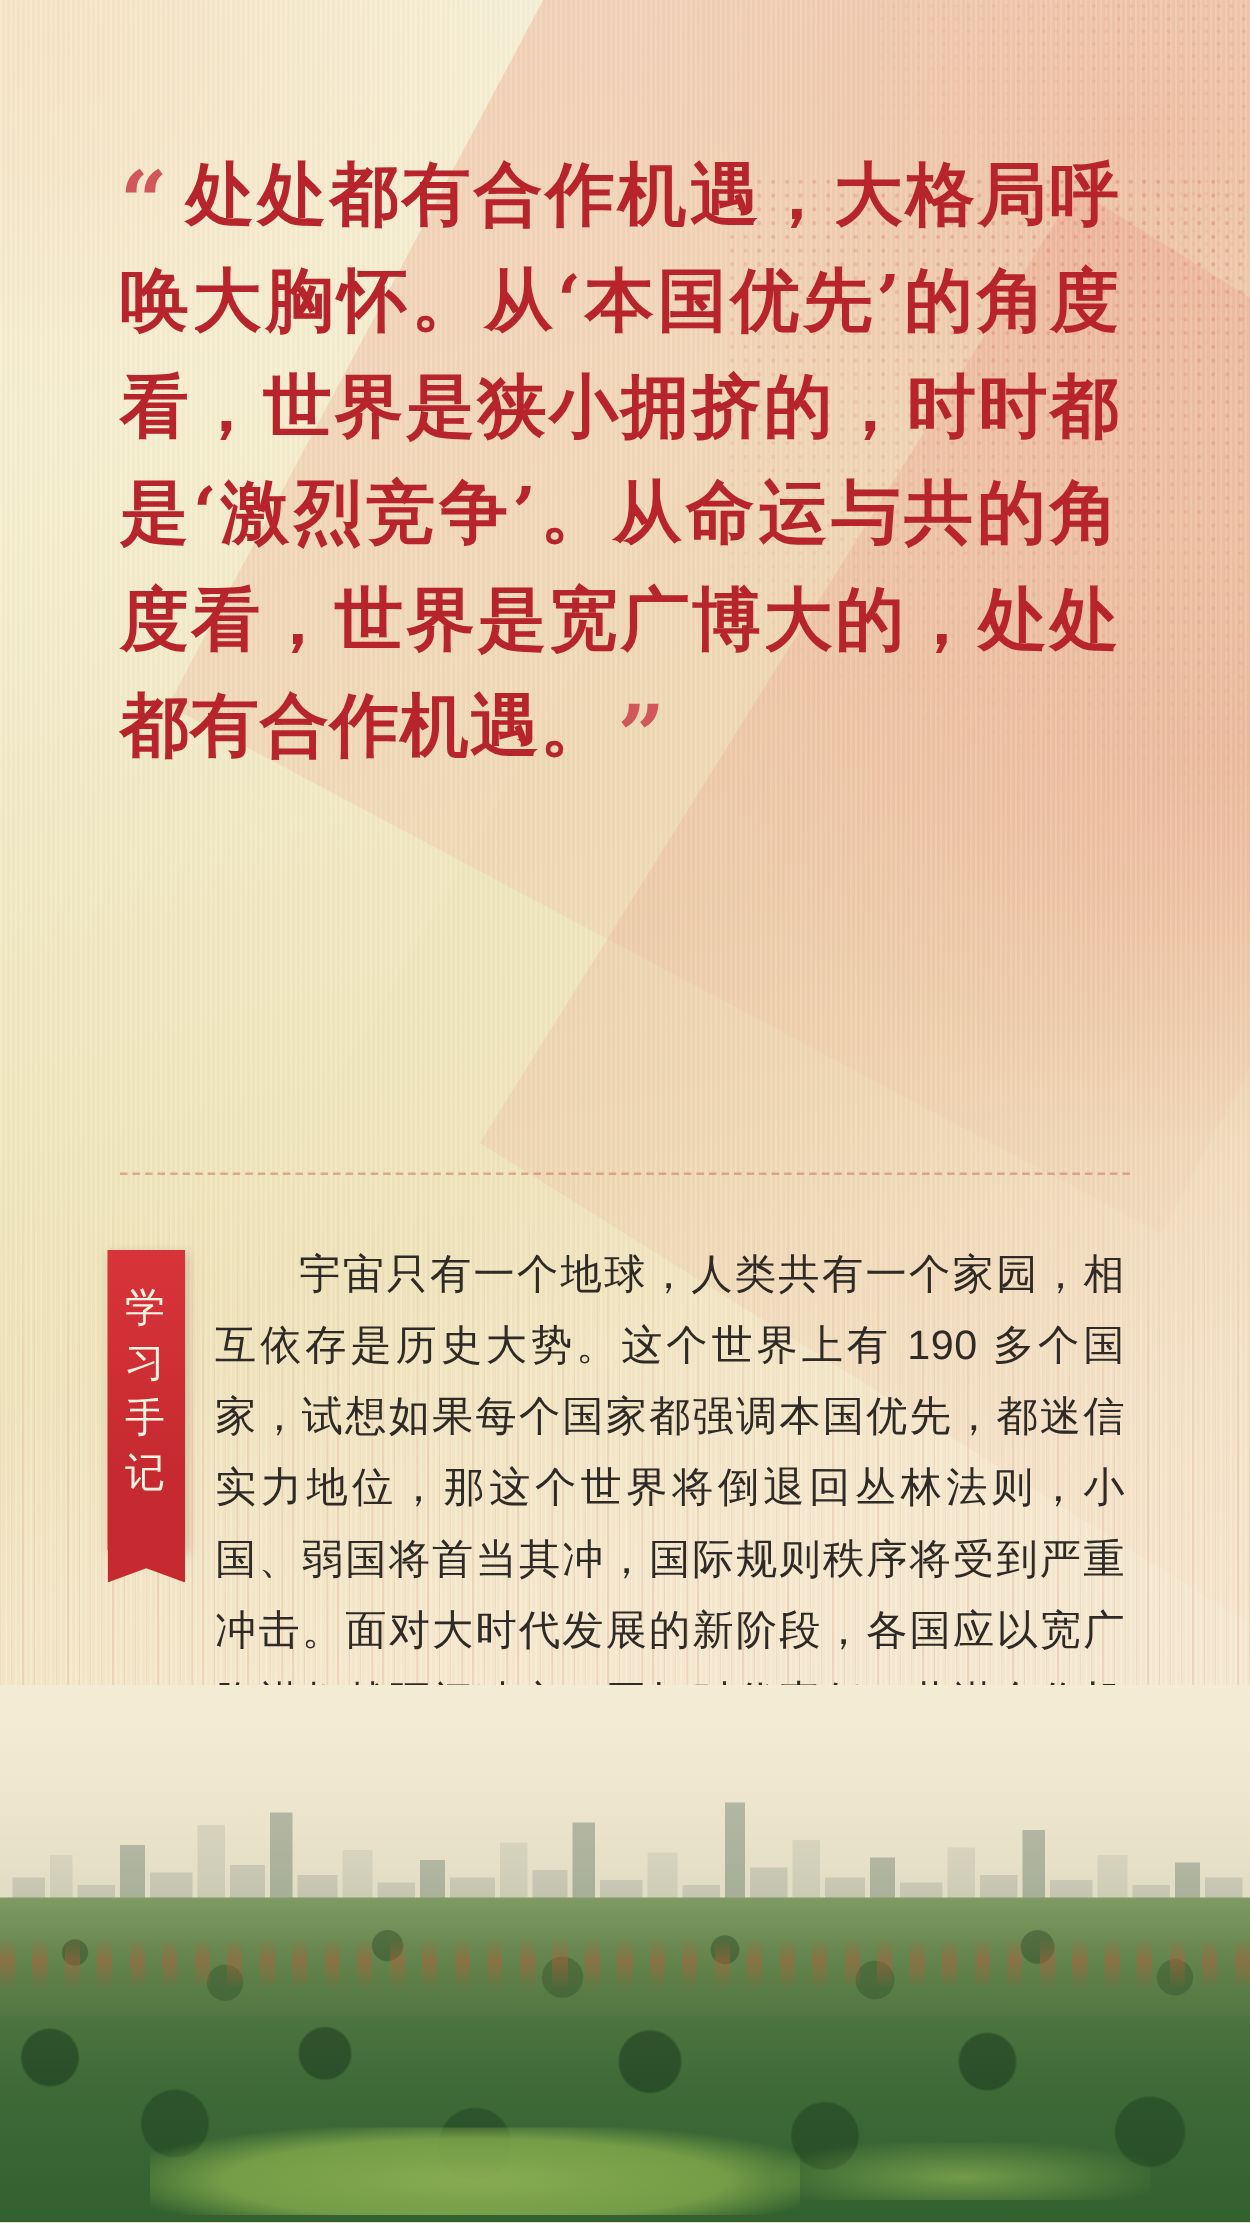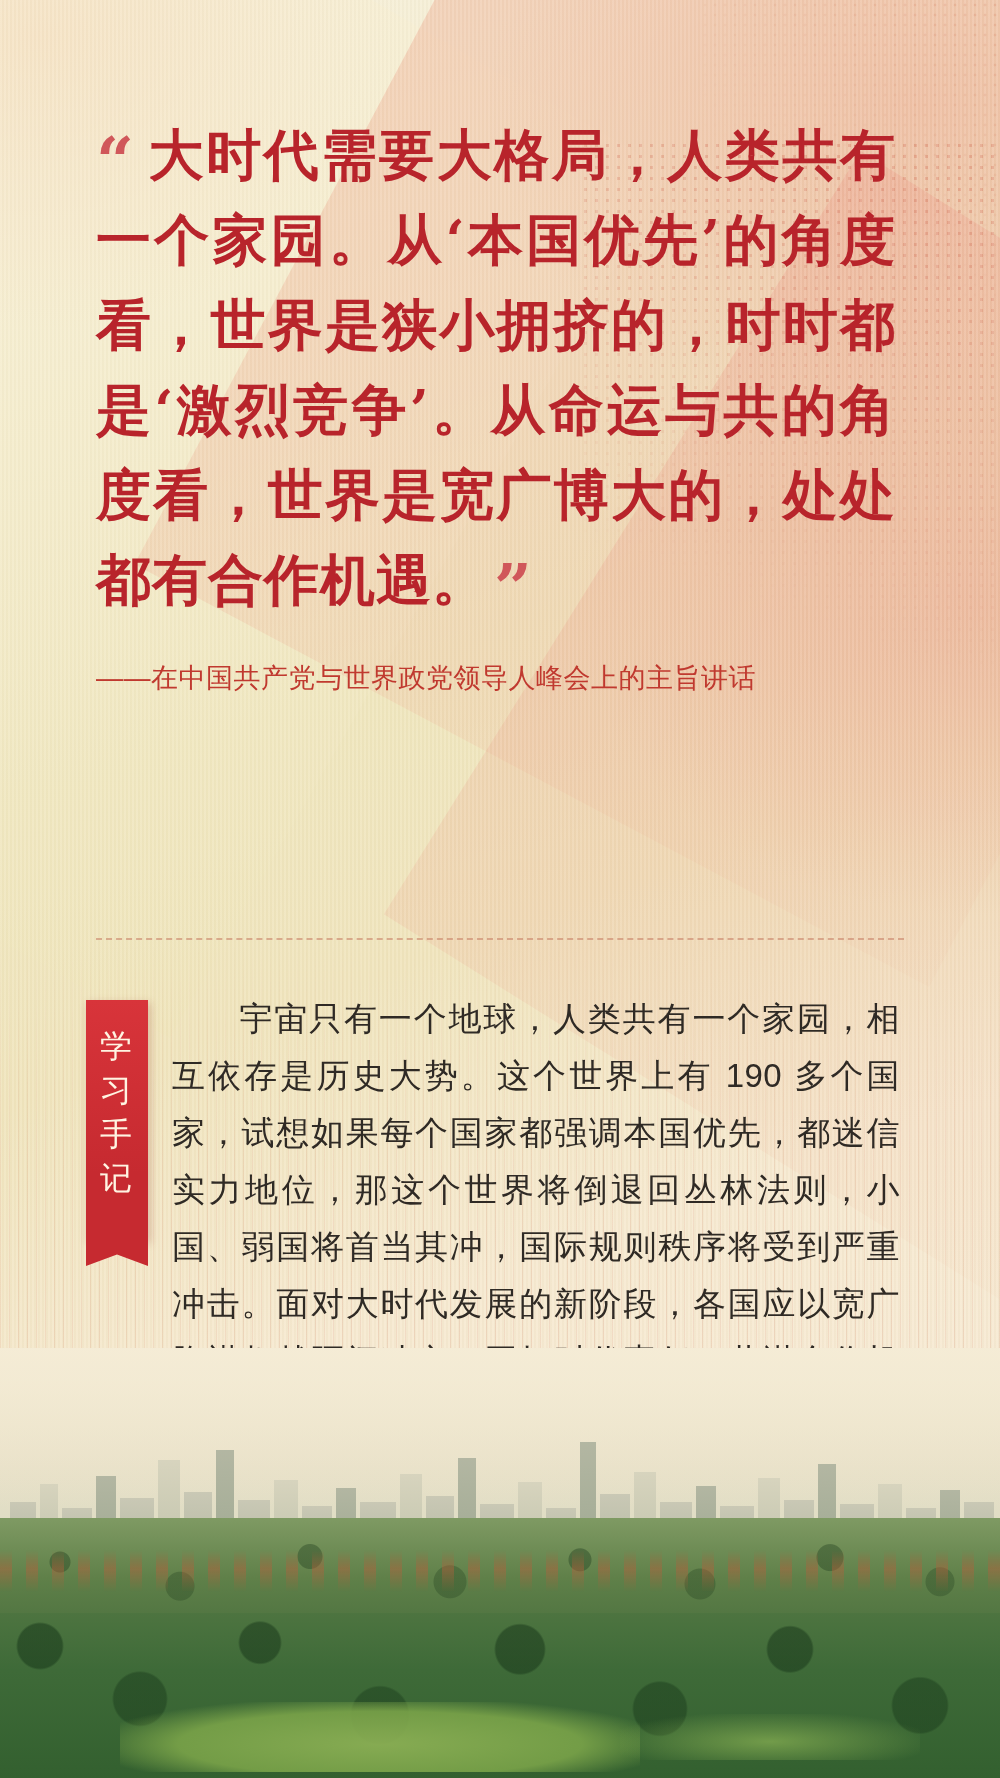--- a/index.html
+++ b/index.html
@@ -320,7 +320,7 @@
   <div class="bg-texture"></div>
 
   <div class="quote-block">
-    <div class="quote-text"><span class="mark-open">“</span><span>大时代需要大格局，人类共有一个家园。从‘本国优先’的角度看，世界是狭小拥挤的，时时都是‘激烈竞争’。从命运与共的角度看，世界是宽广博大的，处处都有合作机遇。</span><span class="mark-close">”</span></div>
+    <div class="quote-text"><span class="mark-open">“</span><span>处处都有合作机遇，大格局呼唤大胸怀。从‘本国优先’的角度看，世界是狭小拥挤的，时时都是‘激烈竞争’。从命运与共的角度看，世界是宽广博大的，处处都有合作机遇。</span><span class="mark-close">”</span></div>
     <div class="quote-source">——在中国共产党与世界政党领导人峰会上的主旨讲话</div>
   </div>
 

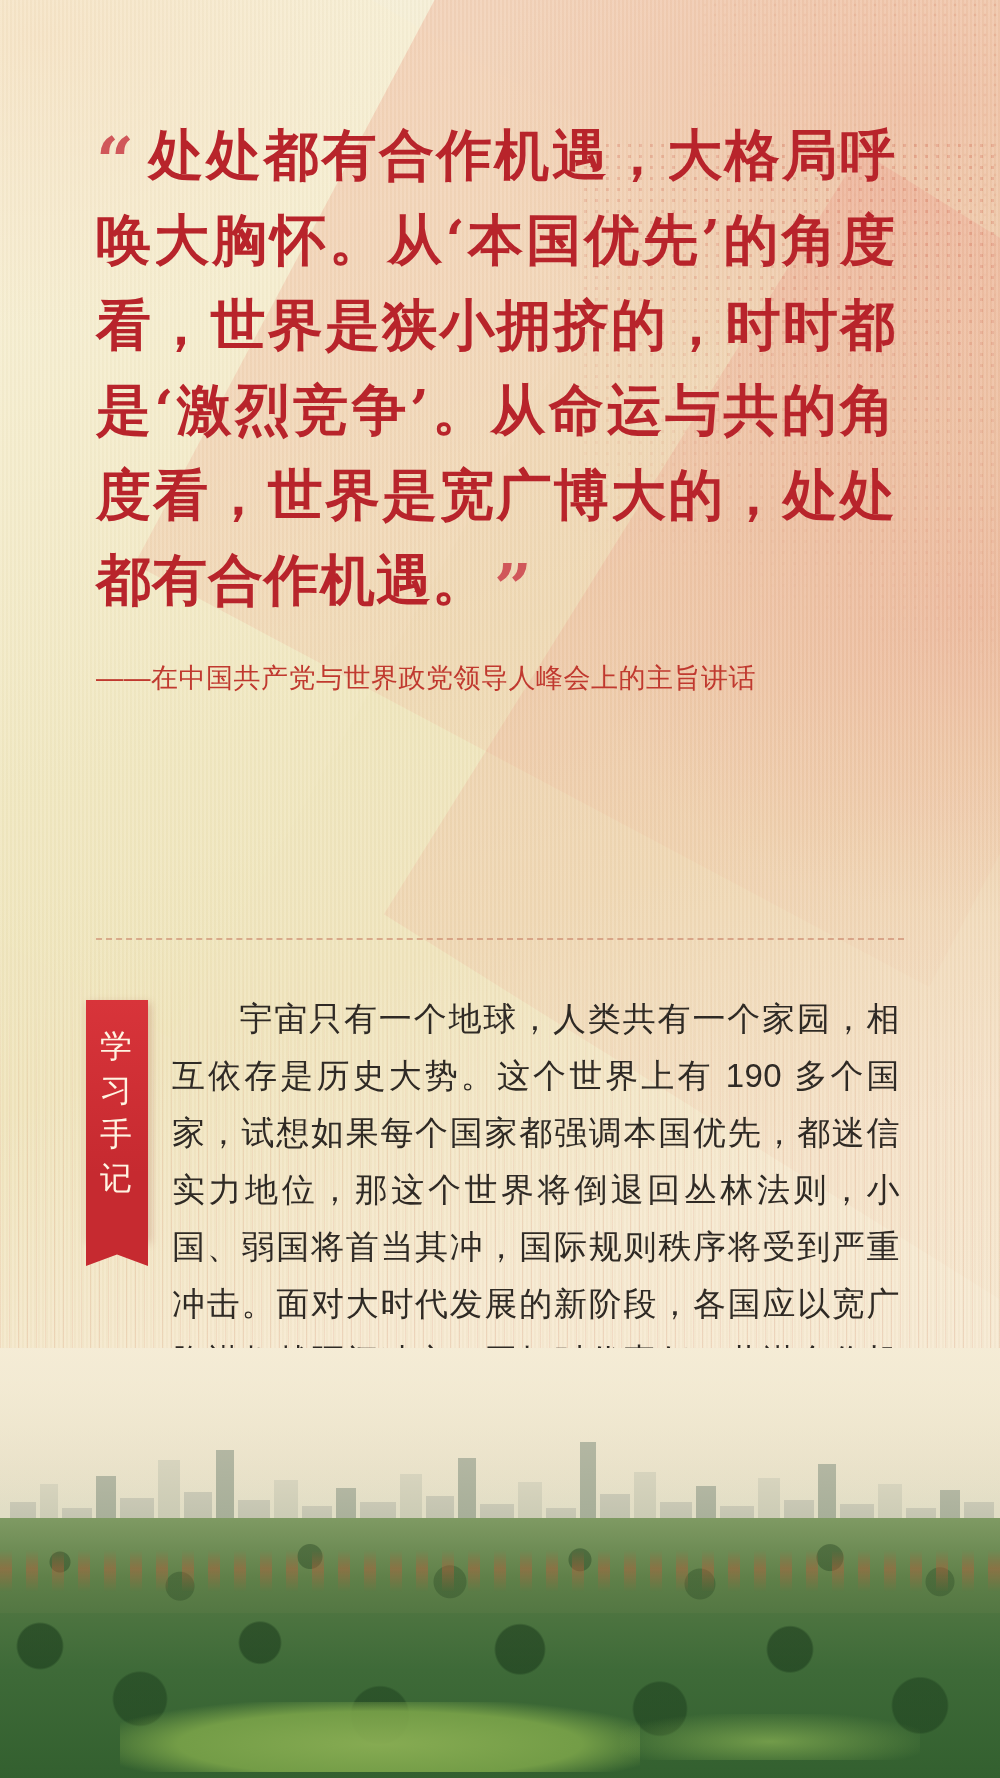--- a/index.html
+++ b/index.html
@@ -321,7 +321,6 @@
 
   <div class="quote-block">
     <div class="quote-text"><span class="mark-open">“</span><span>处处都有合作机遇，大格局呼唤大胸怀。从‘本国优先’的角度看，世界是狭小拥挤的，时时都是‘激烈竞争’。从命运与共的角度看，世界是宽广博大的，处处都有合作机遇。</span><span class="mark-close">”</span></div>
-    <div class="quote-source">——在中国共产党与世界政党领导人峰会上的主旨讲话</div>
   </div>
 
   <div class="divider"></div>

